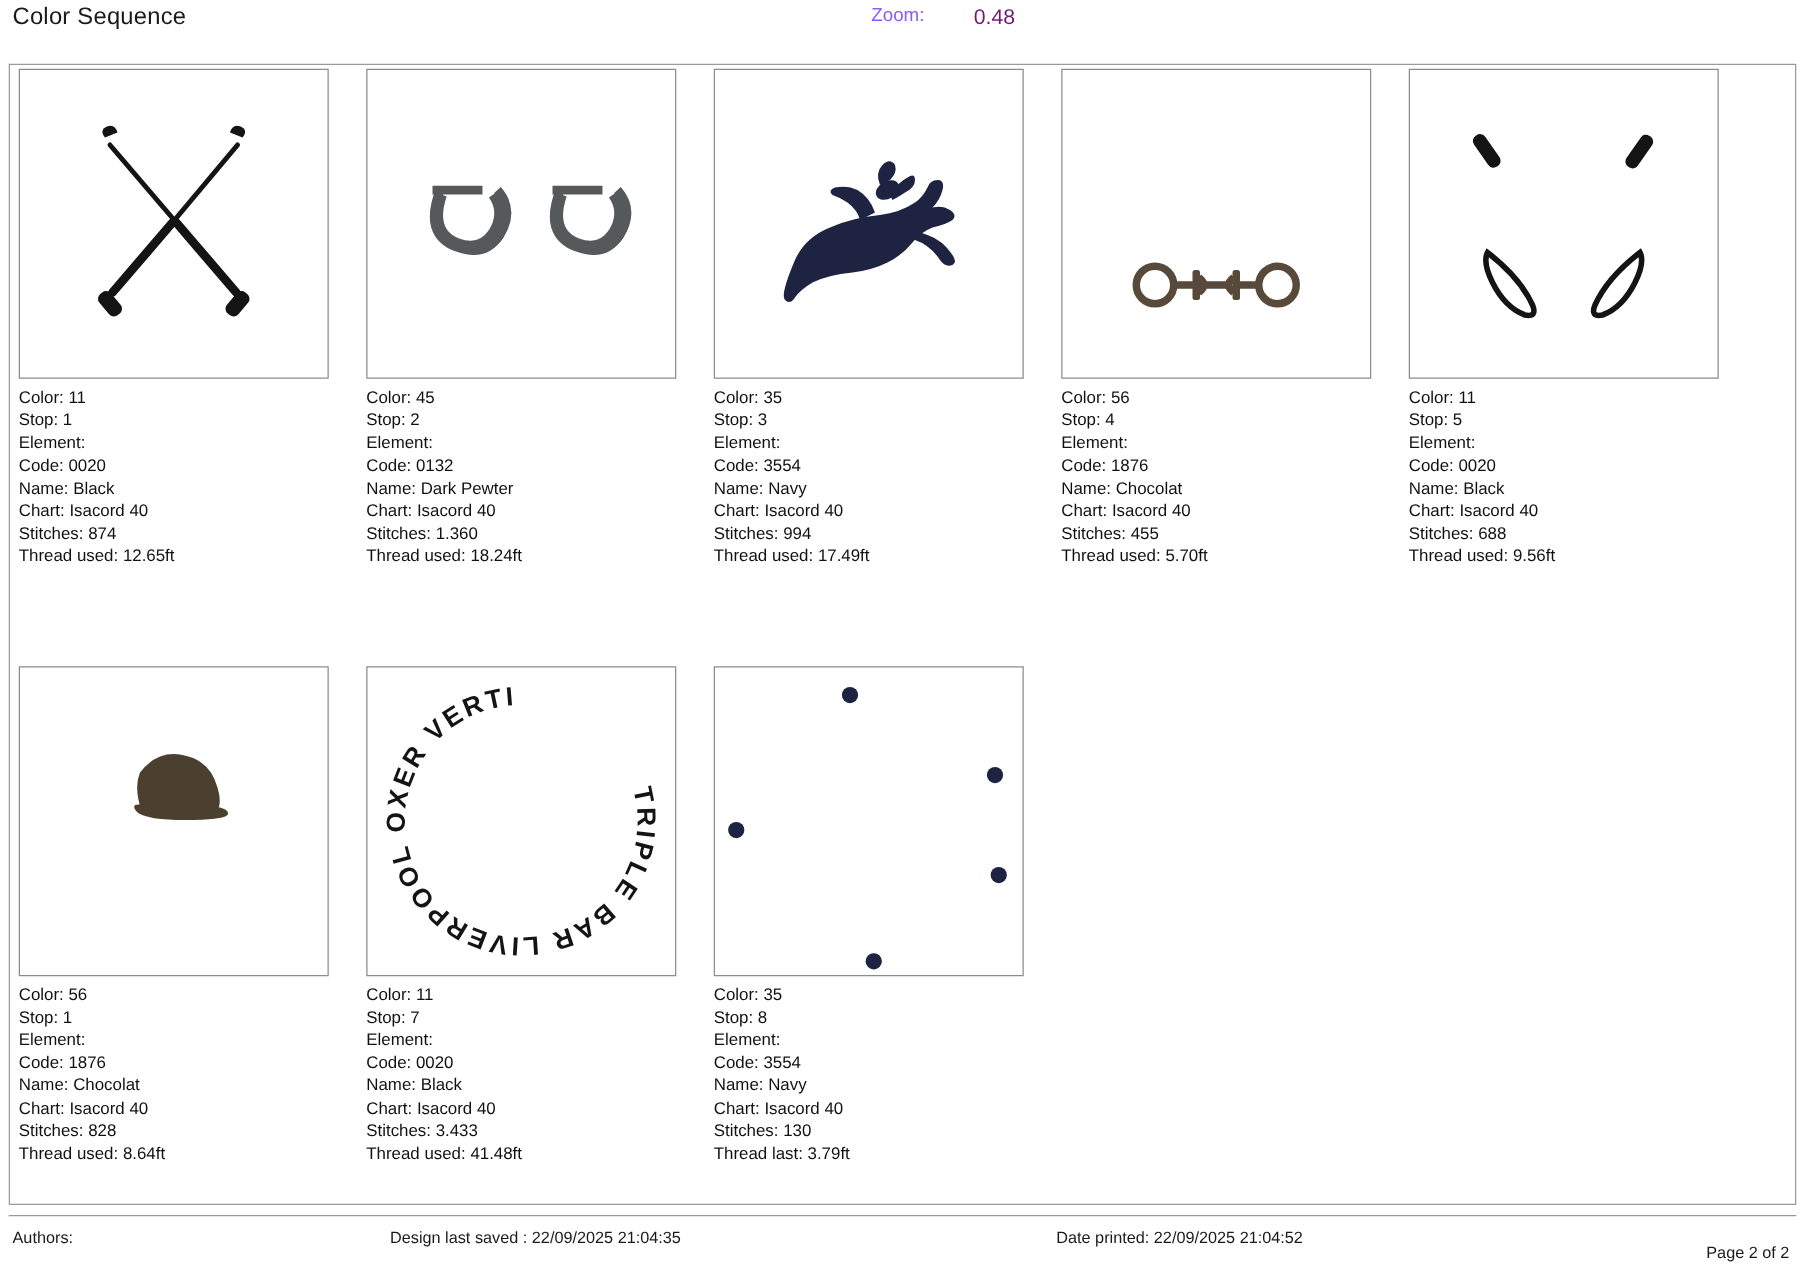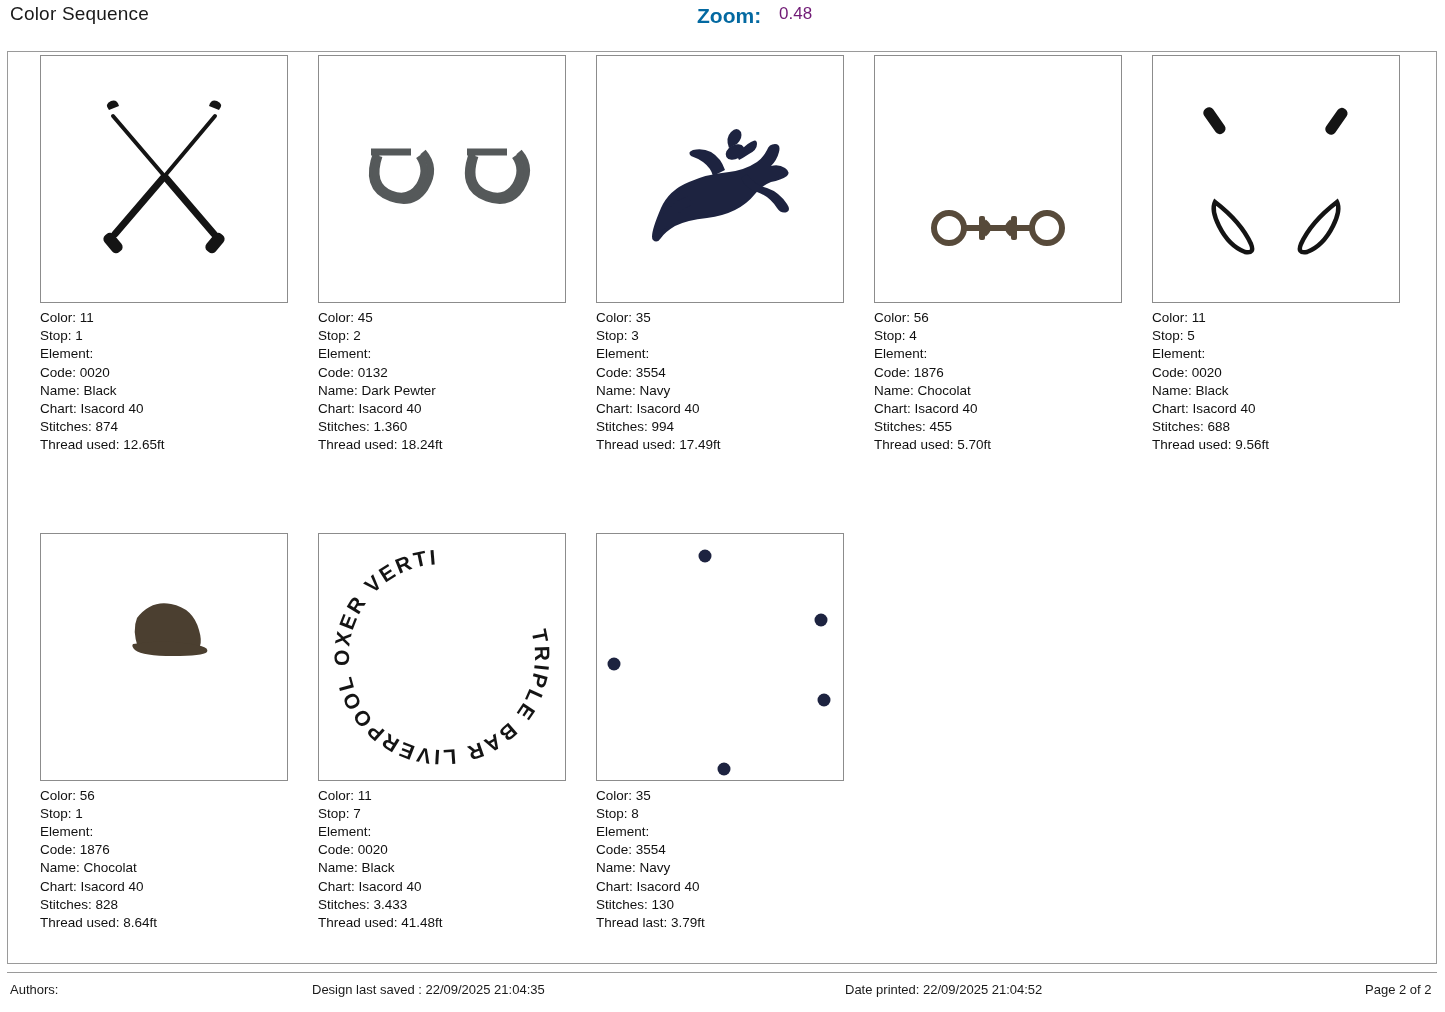--- a/index.html
+++ b/index.html
@@ -36,9 +36,8 @@
     position: absolute;
     left: 697px;
     top: 4px;
-    font-size: 21px;
-    color: #0369a1;
-    font-weight: bold;
+    font-size: 15px;
+    color: #8b5cf6;
   }
   .zoom-value {
     position: absolute;

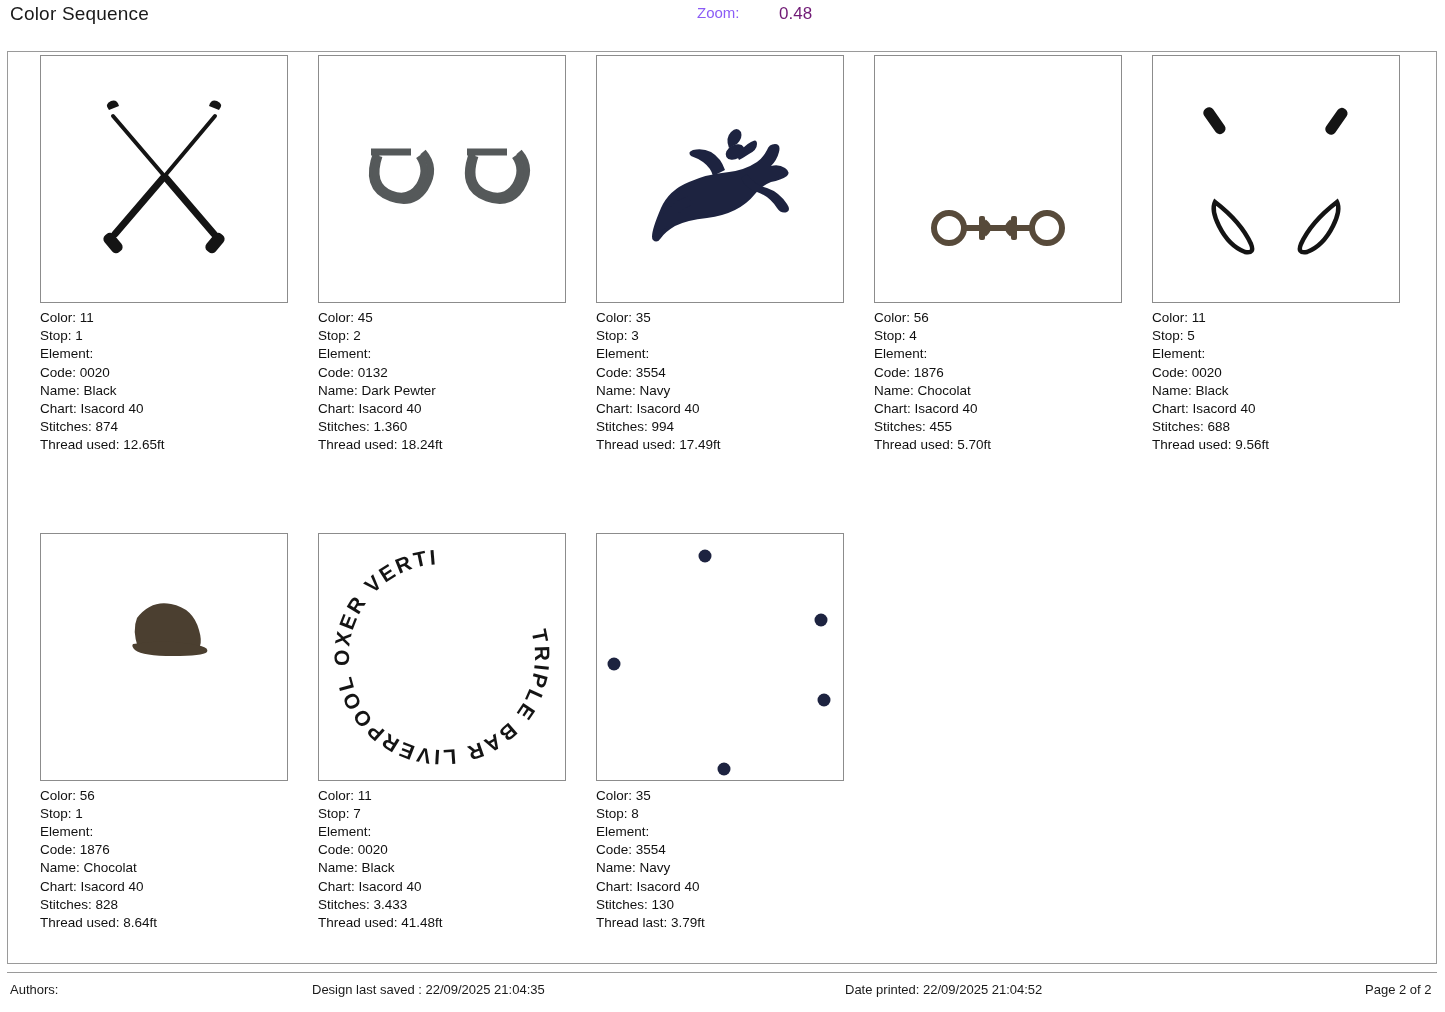--- a/index.html
+++ b/index.html
@@ -62,7 +62,7 @@
   
   .blocks {
     position: absolute;
-    left: 40px;
+    left: 15px;
     top: 55px;
     width: 1390px;
   }

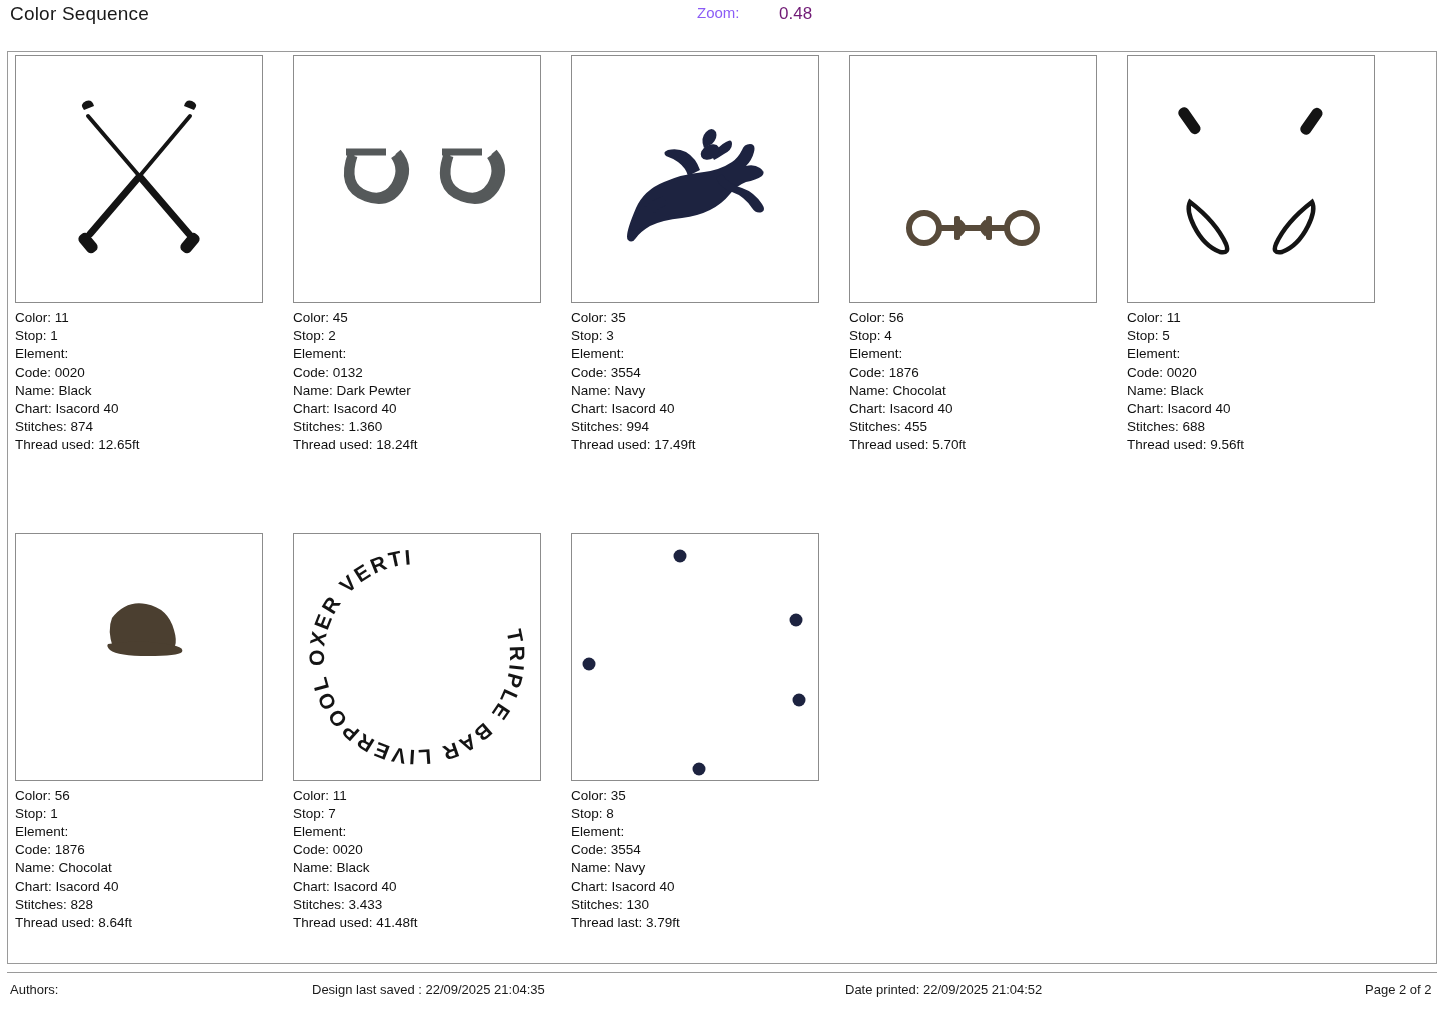--- a/index.html
+++ b/index.html
@@ -113,7 +113,7 @@
   .f-authors  { position: absolute; left: 3px;   top: 0; }
   .f-saved    { position: absolute; left: 305px; top: 0; }
   .f-printed  { position: absolute; left: 838px; top: 0; }
-  .f-page     { position: absolute; left: 1358px; top: 0; }
+  .f-page     { position: absolute; left: 1358px; top: 12px; }
 
   svg { display: block; }
 </style>

